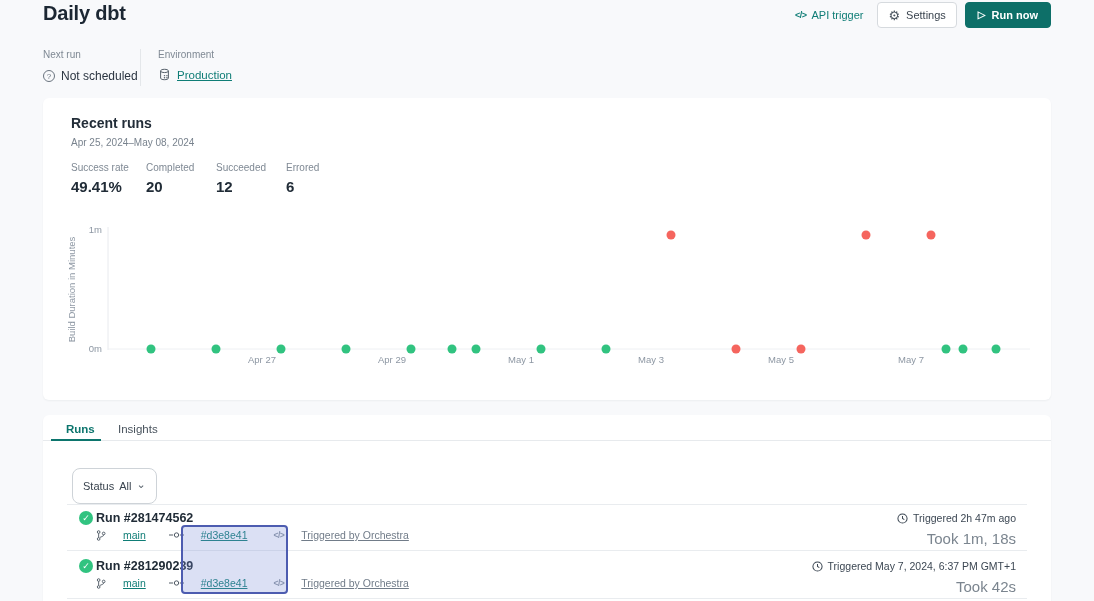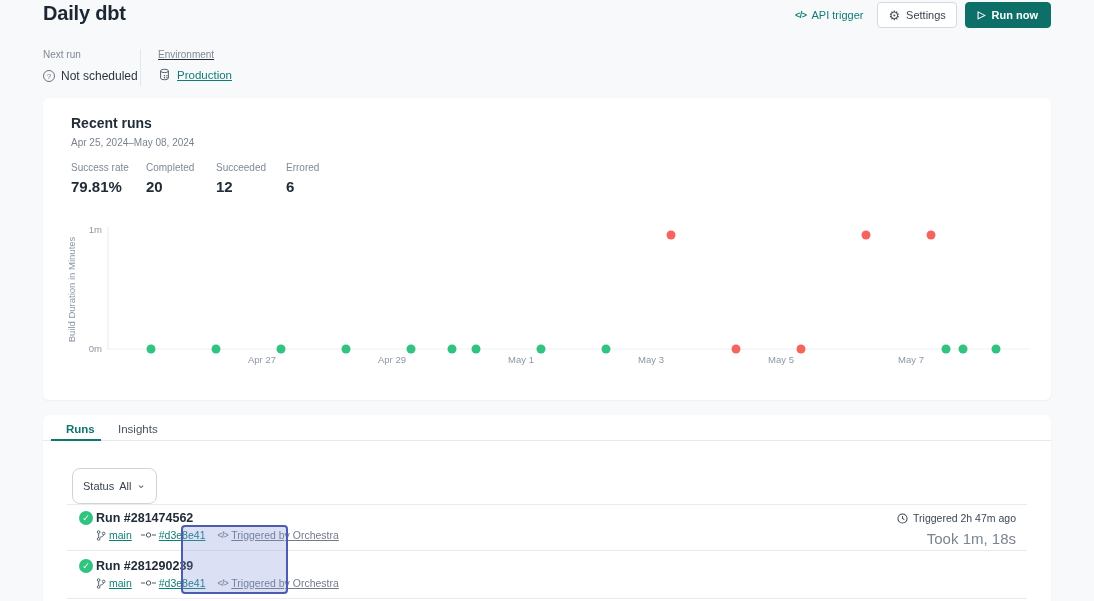--- a/index.html
+++ b/index.html
@@ -87,7 +87,7 @@
     </div>
   </div>
   <div class="abs vdiv"></div>
-  <div class="abs" style="left:158px;top:49px;text-decoration:underline;">
+  <div class="abs" style="left:158px;top:49px;">
     <div class="meta-label">Environment</div>
     <div class="meta-value" style="margin-top:8px;">
       <span class="micon">

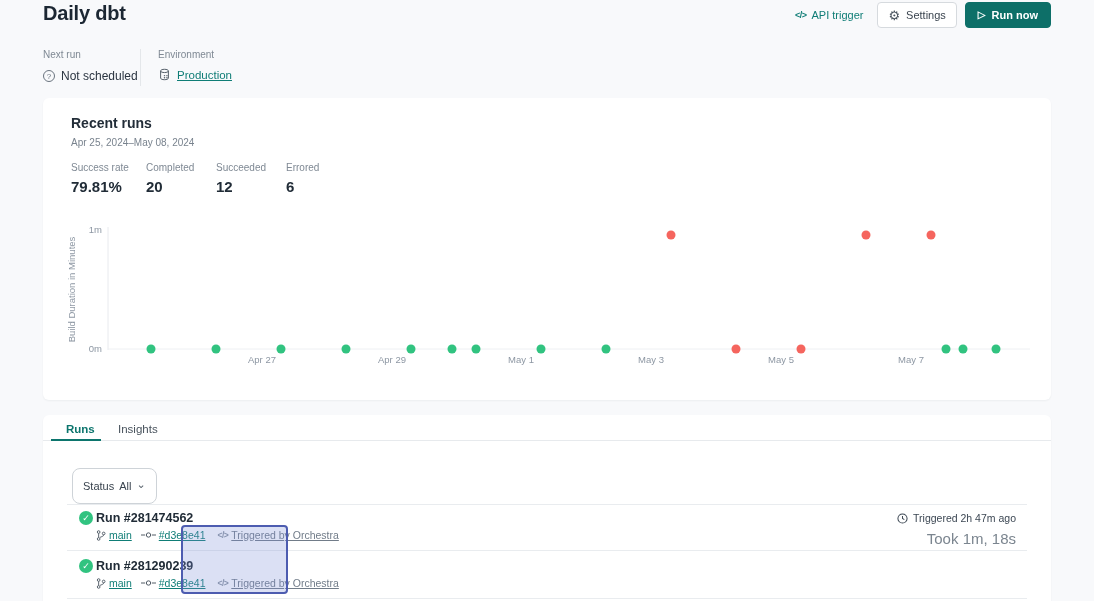--- a/index.html
+++ b/index.html
@@ -110,7 +110,7 @@
 
     <div class="abs stat" style="left:28px;top:64px;">
       <div class="s-label">Success rate</div>
-      <div class="s-value">79.81%</div>
+      <div class="s-value">49.41%</div>
     </div>
     <div class="abs stat" style="left:103px;top:64px;">
       <div class="s-label">Completed</div>

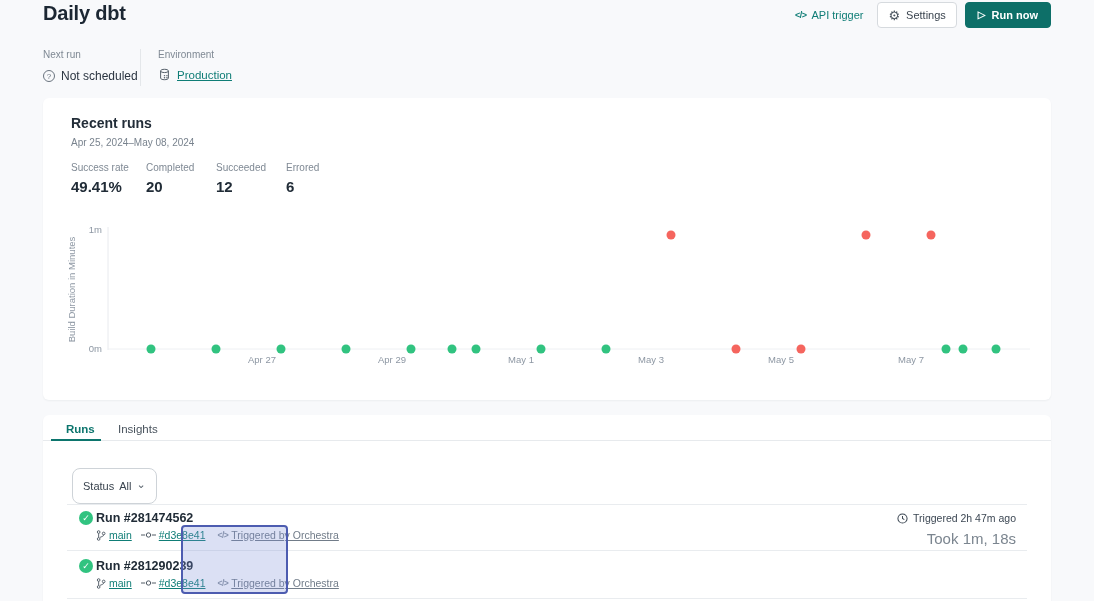--- a/index.html
+++ b/index.html
@@ -46,7 +46,7 @@
   .run-check{position:absolute;left:36px;top:6px;width:14px;height:14px;border-radius:50%;background:#31c380;color:#fff;
              display:flex;align-items:center;justify-content:center;font-size:9px;}
   .run-title{position:absolute;left:53px;top:6px;font-size:12.5px;font-weight:700;color:#212c37;}
-  .run-meta{position:absolute;left:53px;top:24px;display:flex;align-items:center;gap:3px;}
+  .run-meta{position:absolute;left:53px;top:24px;display:flex;align-items:center;gap:17px;}
   .run-meta a{font-size:10.5px;}
   .glink{color:#717c89;font-size:10.5px;}
   .code-ic{color:#8b95a1;font-size:8.5px;font-weight:700;margin-left:9px;letter-spacing:-.5px;}

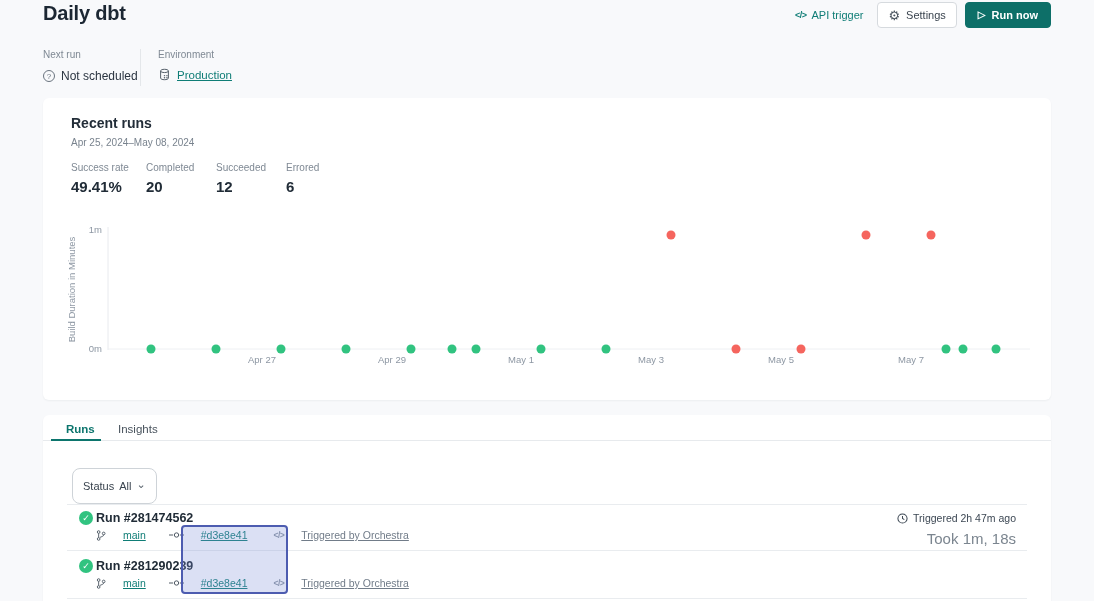--- a/index.html
+++ b/index.html
@@ -233,6 +233,18 @@
         <span class="code-ic">&lt;/&gt;</span>
         <a class="glink">Triggered by Orchestra</a>
       </div>
+      <div class="run-right">
+        <div class="trig">
+          <span class="micon">
+            <svg width="11" height="11" viewBox="0 0 12 12">
+                <circle cx="6" cy="6" r="5" fill="none" stroke="#3c4753" stroke-width="1.1"></circle>
+                <path d="M6 3.2V6l2 1.2" fill="none" stroke="#3c4753" stroke-width="1.1"></path>
+              </svg>
+          </span>
+          <span>Triggered May 7, 2024, 6:37 PM GMT+1</span>
+        </div>
+        <div class="took">Took 42s</div>
+      </div>
     </div>
     <div class="abs hdiv" style="left:24px;top:183px;width:960px;"></div>
   </div>

